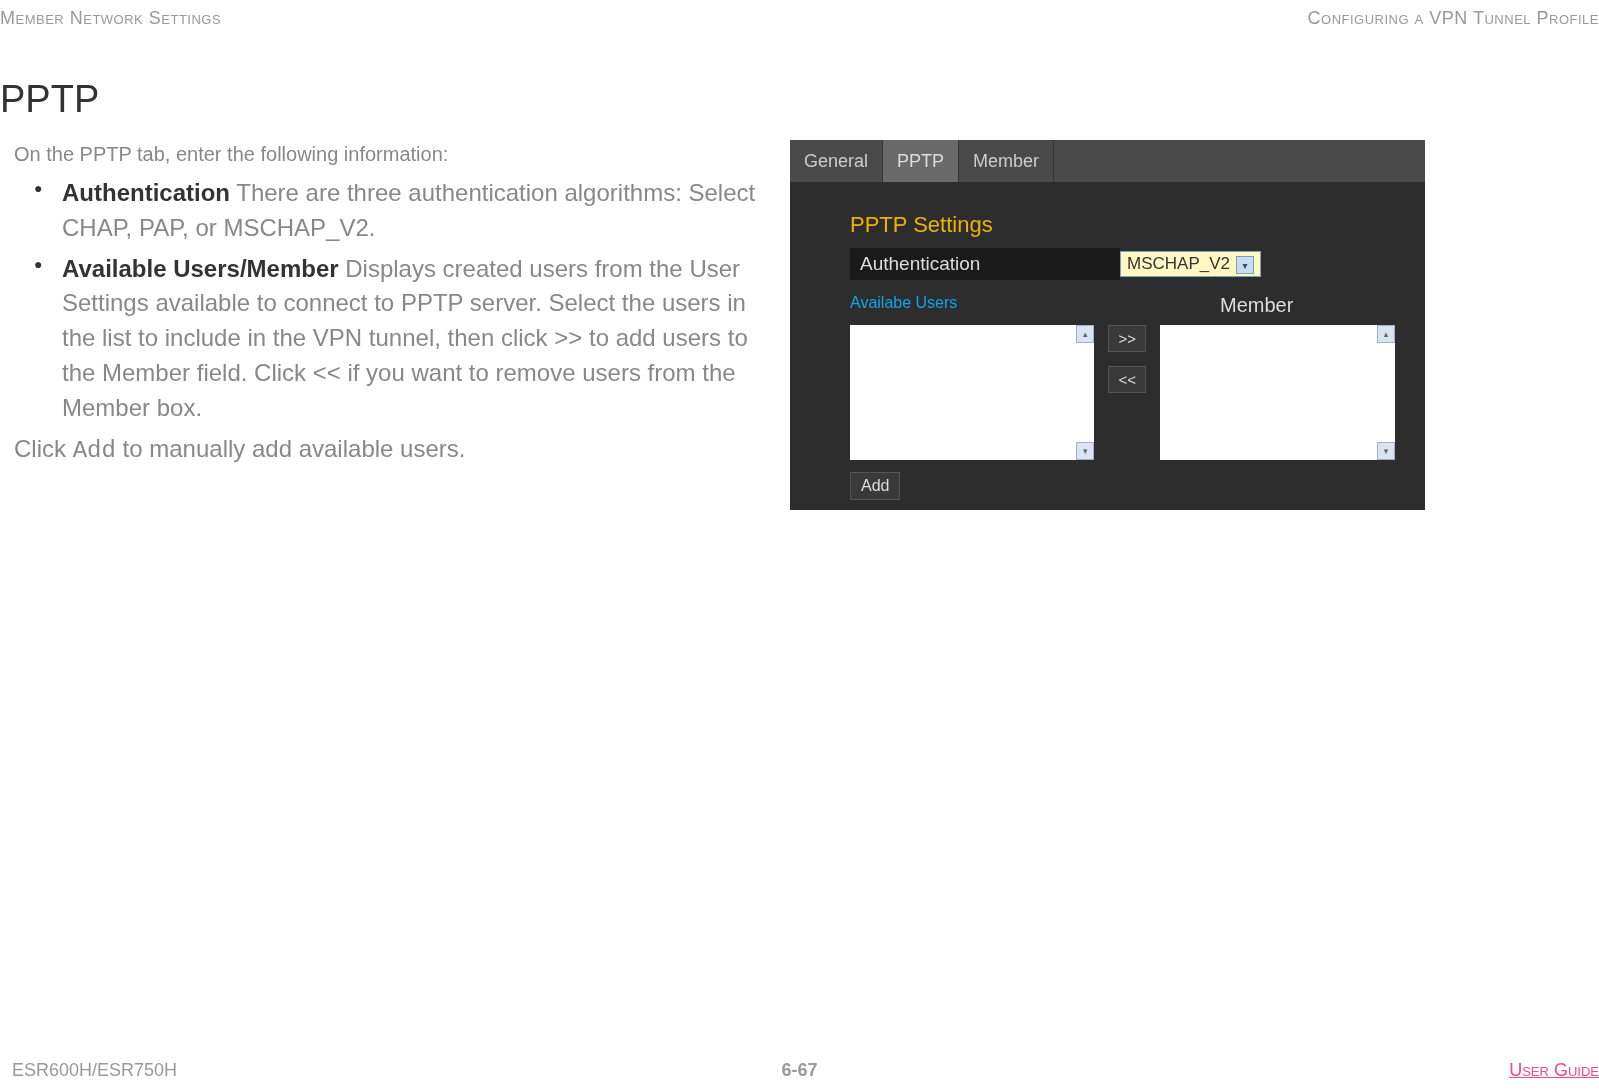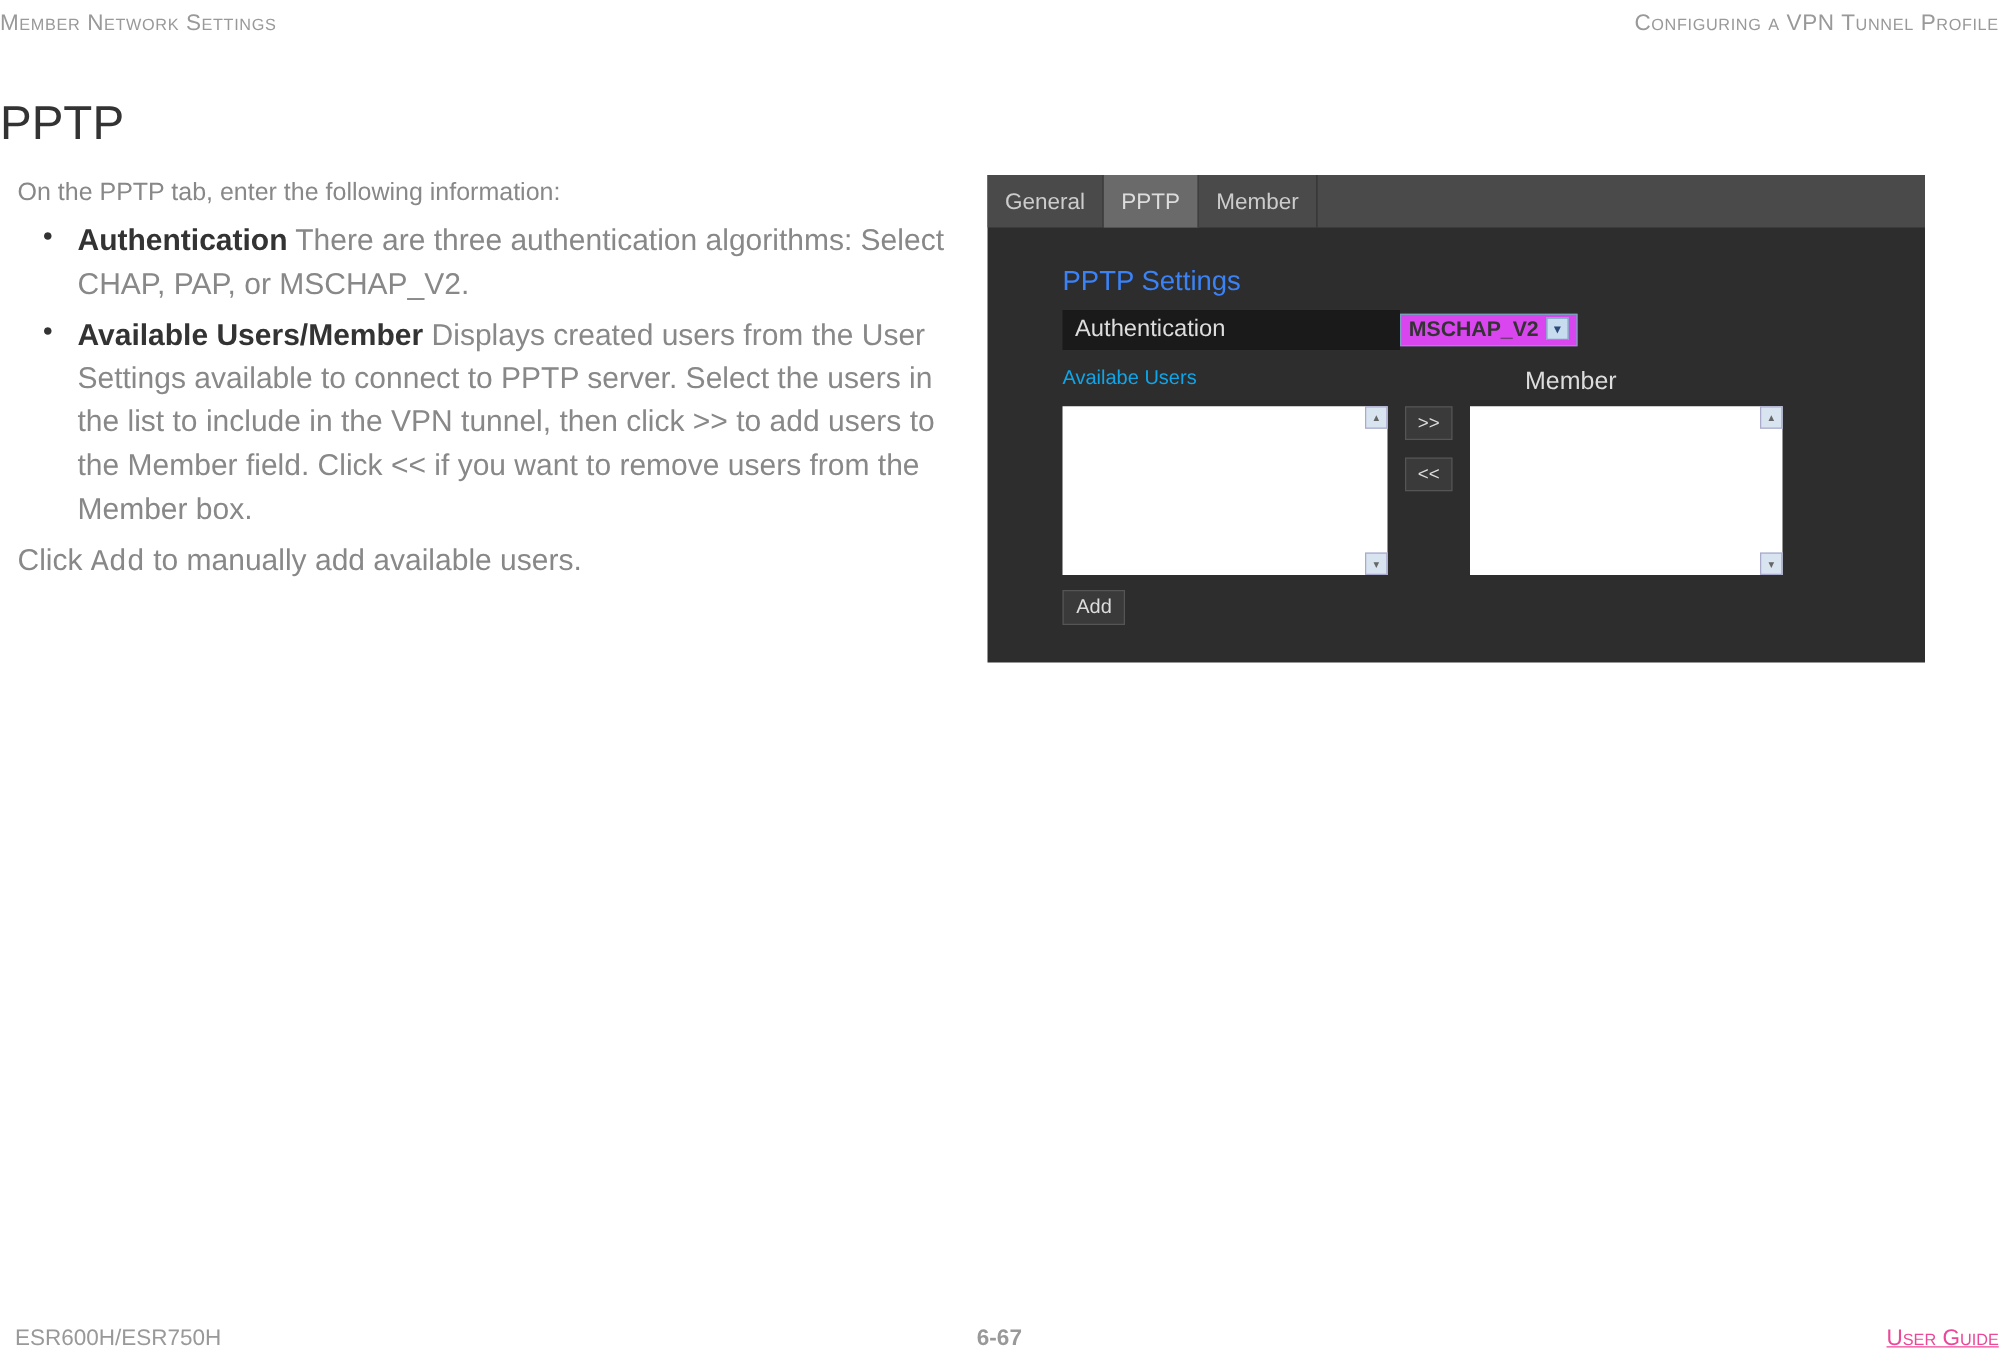--- a/index.html
+++ b/index.html
@@ -98,8 +98,7 @@
     }
     .screenshot {
       background: #2d2d2d;
-      width: 750px;
-      padding-bottom: 20px;
+      width: 635px;
     }
     .tabs-row {
       display: flex;

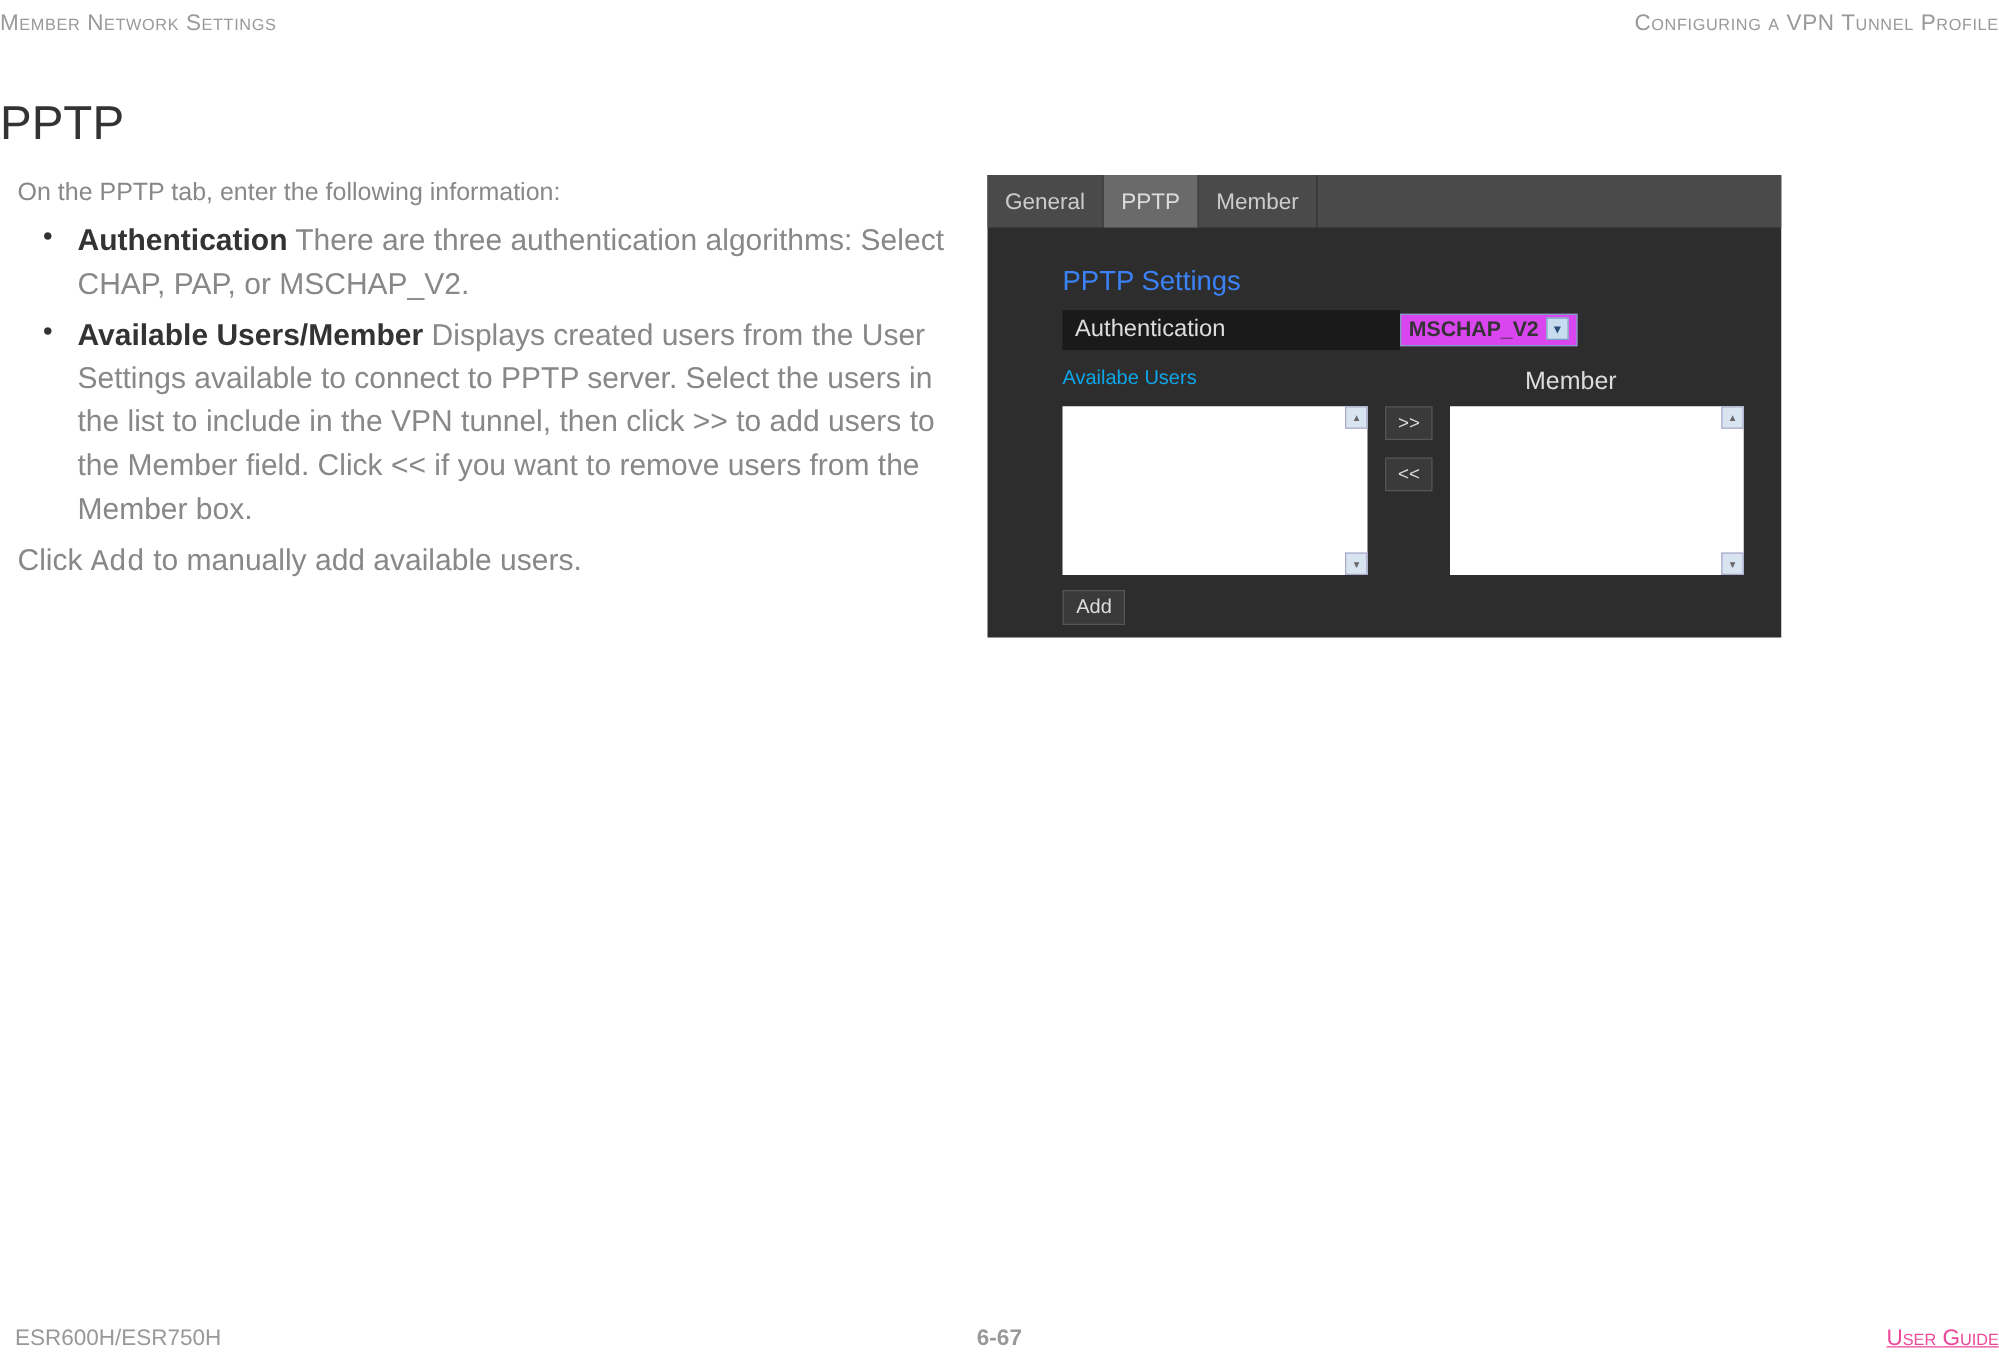--- a/index.html
+++ b/index.html
@@ -123,7 +123,7 @@
     }
     .settings-title {
       font-size: 22px;
-      color: #3b82f6;
+      color: #eab308;
       margin-bottom: 10px;
     }
     .form-row {

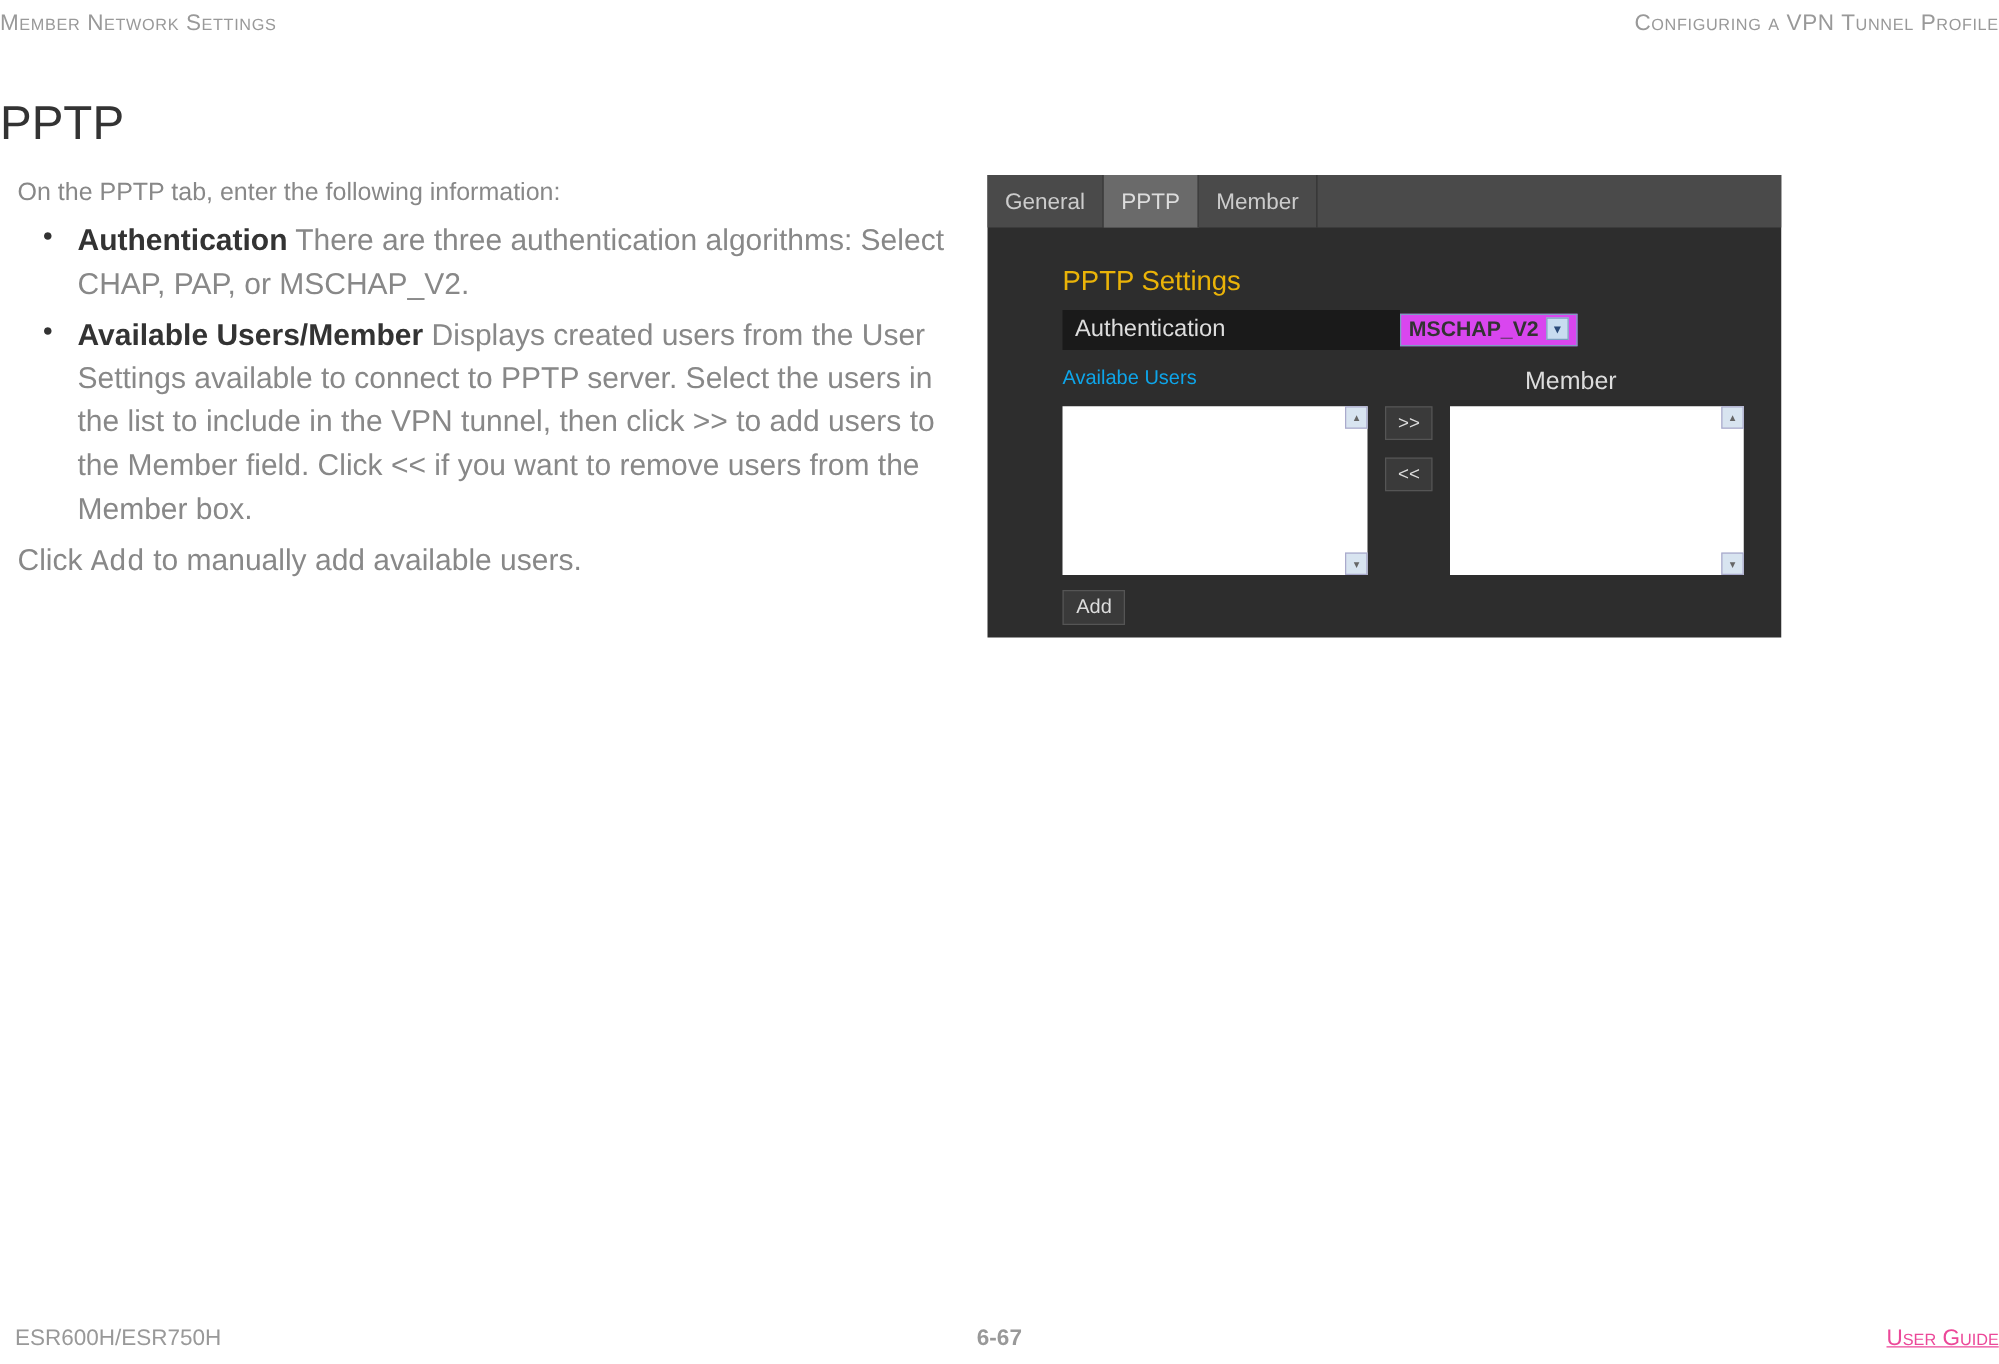--- a/index.html
+++ b/index.html
@@ -139,14 +139,13 @@
       padding: 5px 10px;
     }
     .select-box {
-      background: #d946ef;
+      background: #fef9c3;
       color: #333;
       font-size: 17px;
       padding: 2px 6px;
       border: 1px solid #7d9ec0;
       display: flex;
-      align-items: flex-start;
-      font-weight: bold;
+      align-items: flex-end;
     }
     .select-arrow {
       width: 18px;

